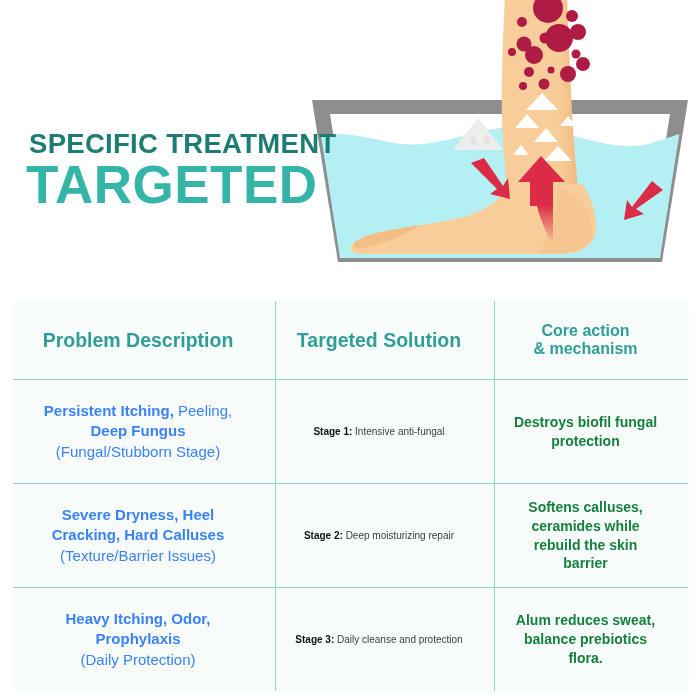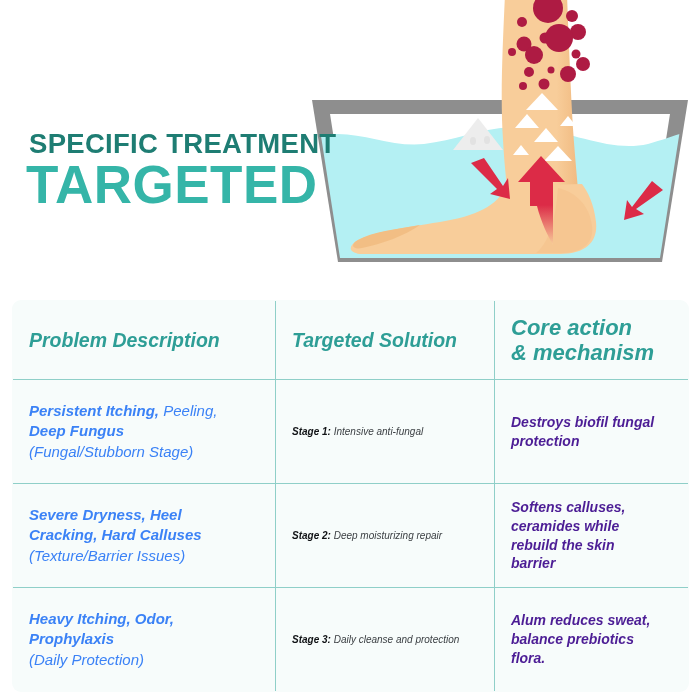--- a/index.html
+++ b/index.html
@@ -82,10 +82,9 @@
     border-right: 1.6px solid #8FCFC8;
     border-bottom: 1.6px solid #8FCFC8;
     vertical-align: middle;
-    text-align: left;
+    text-align: center;
     padding: 6px 28px 6px 16px;
     background: #F7FCFB;
-    font-style: italic;
   }
   table.cmp th:last-child, table.cmp td:last-child { border-right: none; }
   table.cmp tr:last-child td { border-bottom: none; }

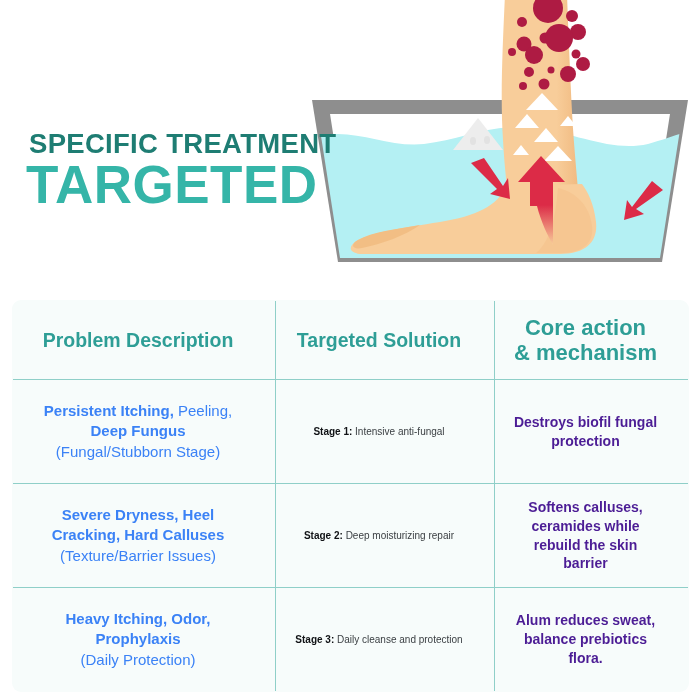--- a/index.html
+++ b/index.html
@@ -96,7 +96,7 @@
     font-weight: 600;
     line-height: 1.14;
   }
-  thead th.small-head { font-size: 22px; }
+  thead th.small-head { font-size: 16px; }
 
   tbody tr { height: 104px; }
 

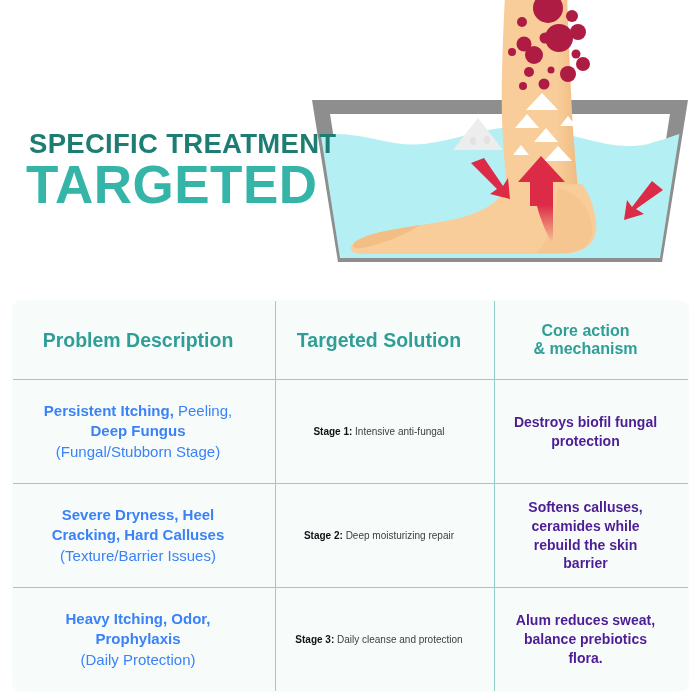--- a/index.html
+++ b/index.html
@@ -117,7 +117,7 @@
 
   .col-c {
     font-size: 14px;
-    color: #4c1d95;
+    color: #15803d;
     font-weight: 600;
     line-height: 1.34;
   }

